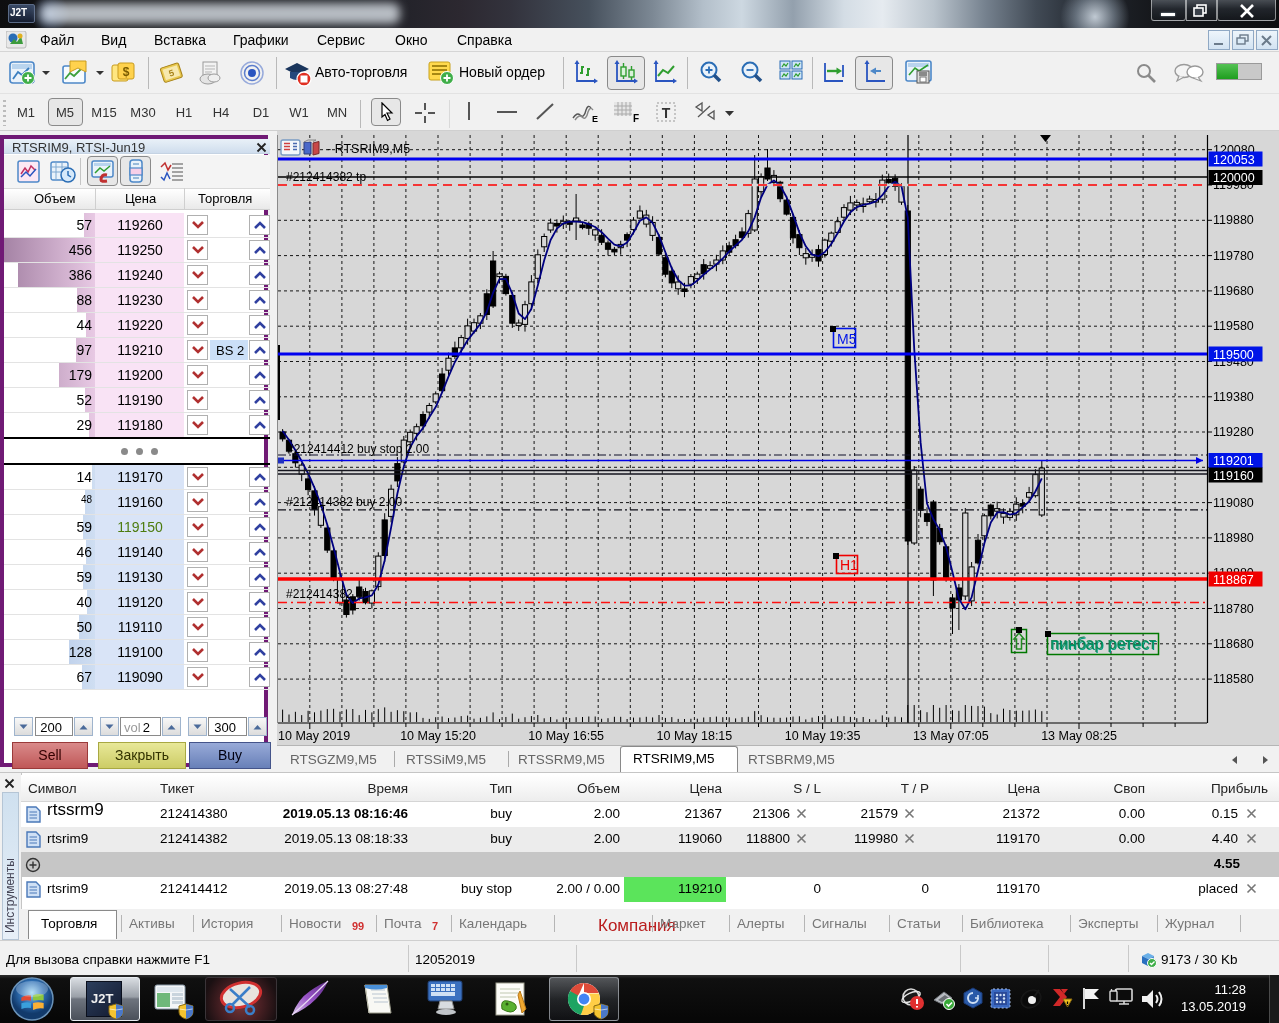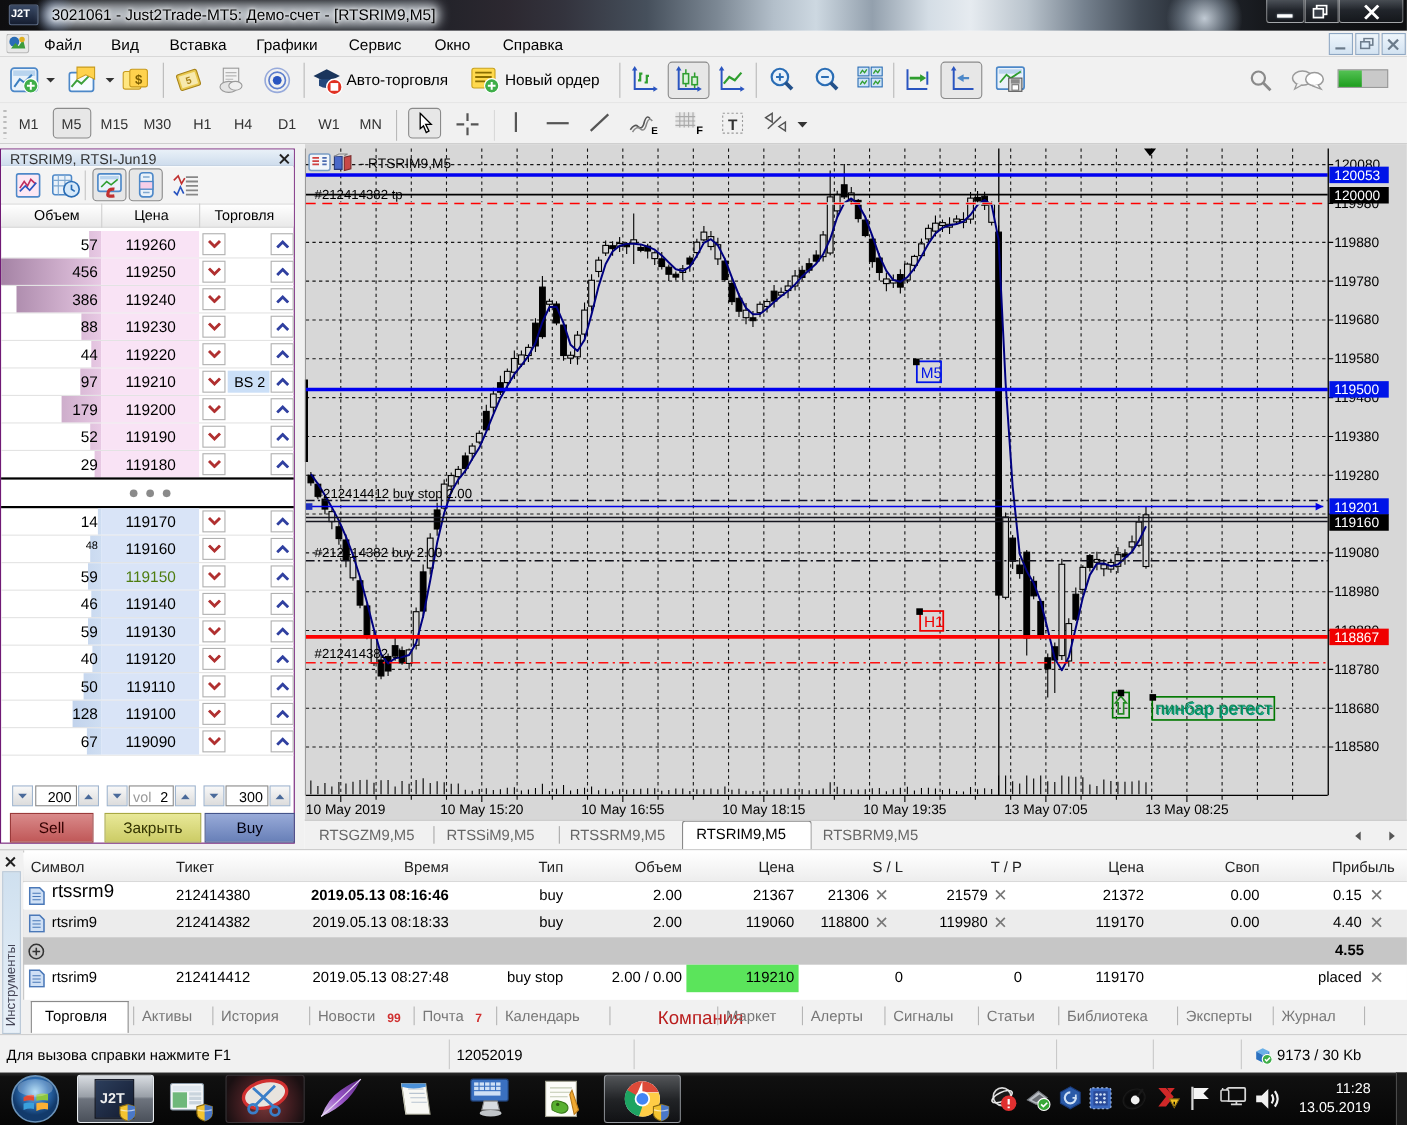--- a/index.html
+++ b/index.html
@@ -14,7 +14,6 @@
     <div class="a" style="left:8px;top:4px;width:27px;height:19px;background:linear-gradient(180deg,#3a4a66,#151d30);border:1px solid #5a6a86;border-radius:2px;"></div>
     <div class="tx" style="left:10px;top:7px;font-size:10px;font-weight:bold;color:#fff;">J2T</div>
     <div class="a" style="left:40px;top:3px;width:360px;height:21px;background:rgba(235,242,248,0.75);filter:blur(5px);border-radius:8px;"></div>
-    <div class="tx" style="left:47px;top:5px;font-size:14px;color:#000;text-shadow:0 0 3px #fff,0 0 6px #fff;">3021061 - Just2Trade-MT5: Демо-счет - [RTSRIM9,M5]</div>
     <div class="a" style="left:1151px;top:0;width:35px;height:21px;background:linear-gradient(180deg,rgba(120,128,138,.55),rgba(40,45,52,.75) 45%,rgba(22,25,30,.8));border:1px solid rgba(255,255,255,.5);border-top:none;border-radius:0 0 3px 3px;"></div>
     <div class="a" style="left:1186px;top:0;width:31px;height:21px;background:linear-gradient(180deg,rgba(120,128,138,.55),rgba(40,45,52,.75) 45%,rgba(22,25,30,.8));border:1px solid rgba(255,255,255,.5);border-top:none;"></div>
     <div class="a" style="left:1217px;top:0;width:59px;height:21px;background:linear-gradient(180deg,rgba(120,128,138,.55),rgba(40,45,52,.75) 45%,rgba(22,25,30,.8));border:1px solid rgba(255,255,255,.5);border-top:none;border-radius:0 0 3px 3px;"></div>

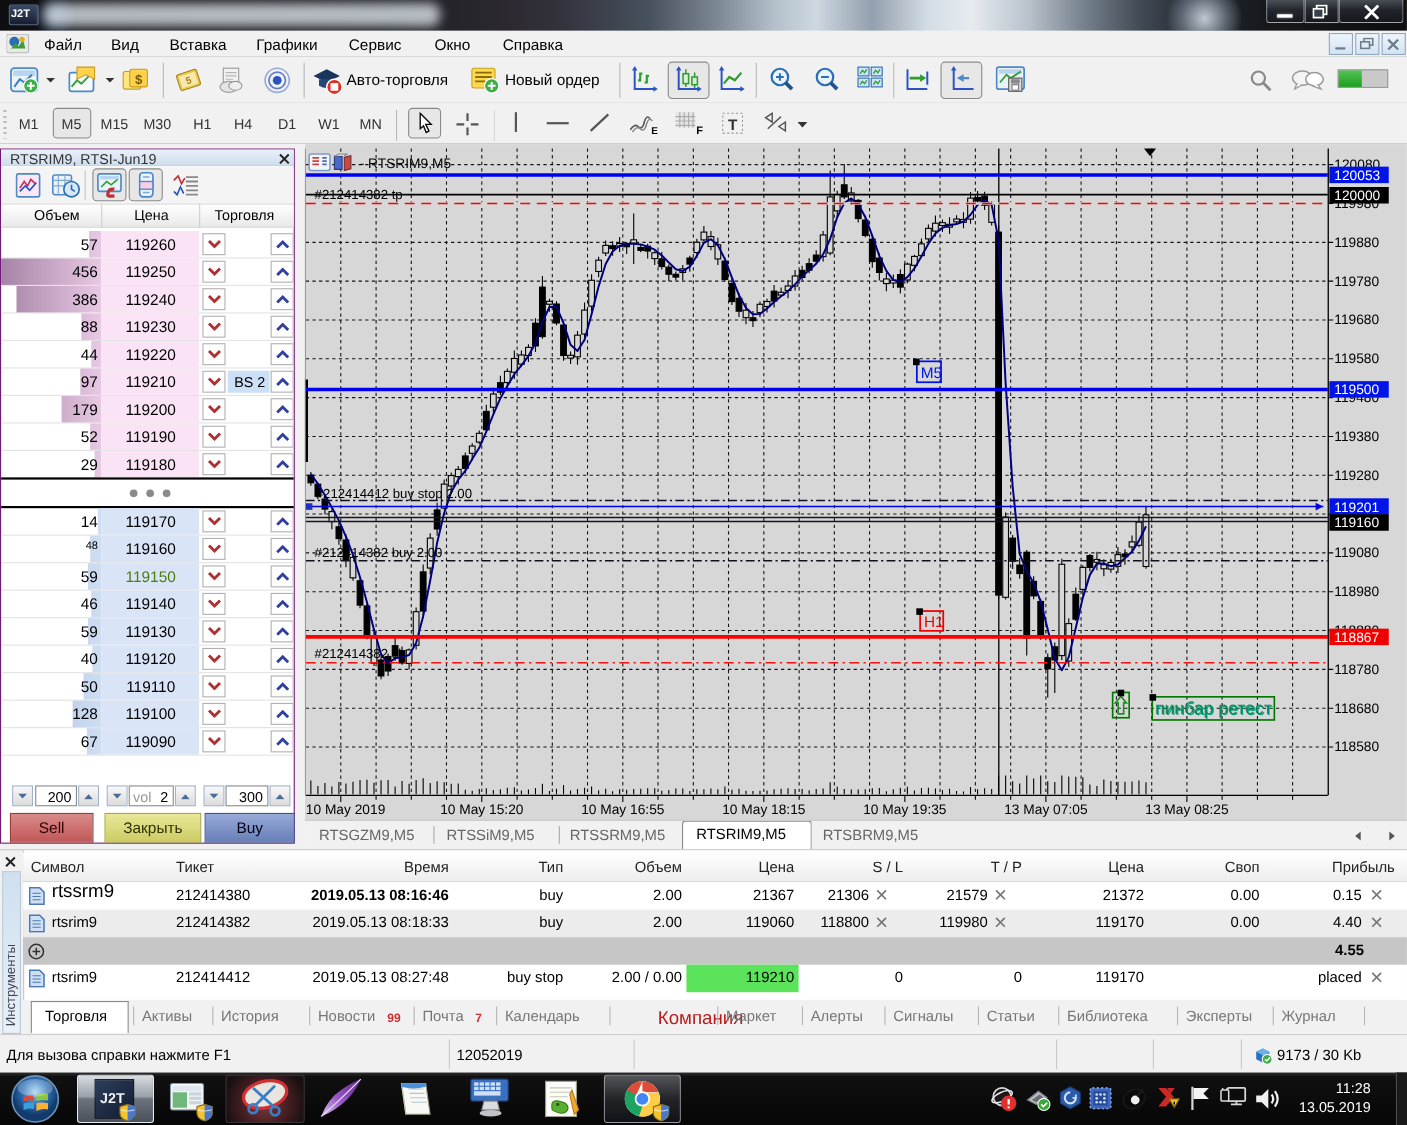--- a/index.html
+++ b/index.html
@@ -247,7 +247,7 @@
     </svg>
   </div>
 <div class="a" style="left:0;top:131px;width:277px;height:641px;background:#f1f1f1;">
-    <div class="a" style="left:0;top:4px;width:268px;height:632px;background:#fff;border:1px solid #701a75;">
+    <div class="a" style="left:0;top:4px;width:268px;height:632px;background:#fff;border:4px solid #701a75;">
       <div class="a" style="left:0;top:0;width:266px;height:15px;background:linear-gradient(180deg,#e9f1f8,#cfdded);border-bottom:1px solid #c5d3e3;"></div>
       <div class="tx" style="left:8px;top:1px;font-size:13px;color:#333;">RTSRIM9, RTSI-Jun19</div>
       <svg class="a" style="left:252px;top:3px;" width="11" height="11">

